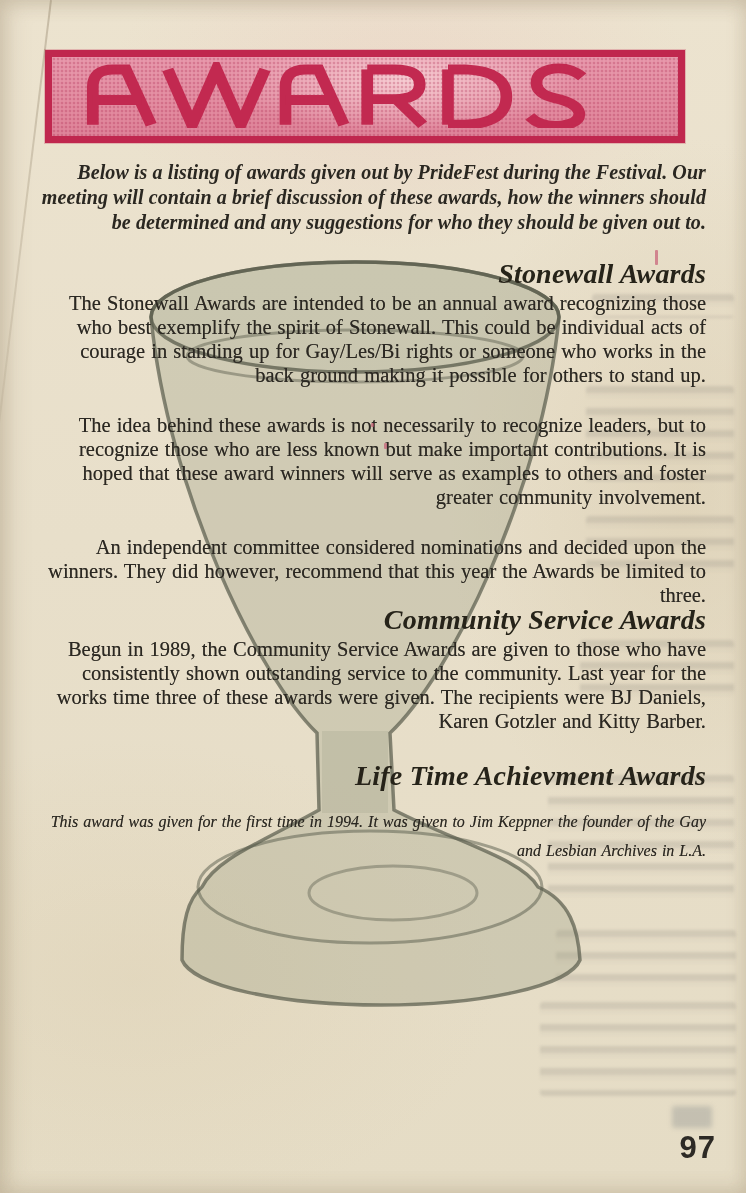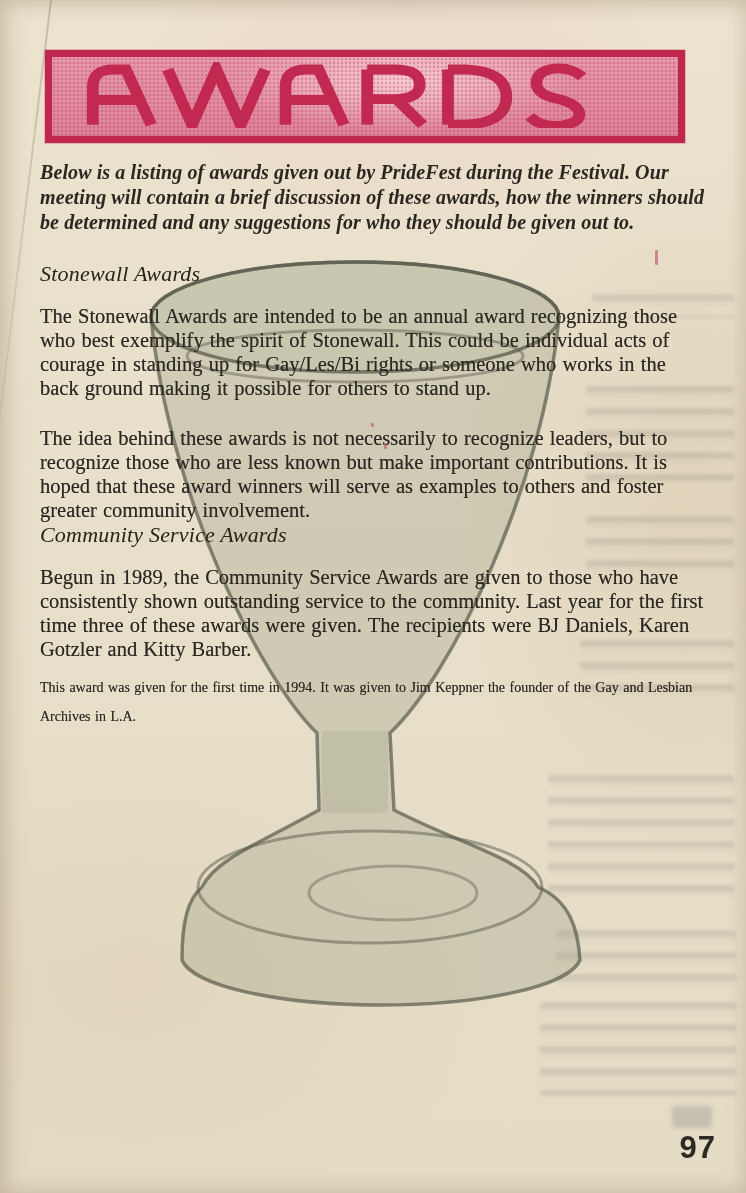--- a/index.html
+++ b/index.html
@@ -17,6 +17,7 @@
     box-shadow: inset 10px 0 22px rgba(138,118,92,0.20), inset 0 7px 16px rgba(138,118,92,0.14), inset -4px -6px 18px rgba(138,118,92,0.10);
     font-family: "Liberation Serif", serif;
     color: #27241f;
+    text-align: right;
   }
   
   .trophy {

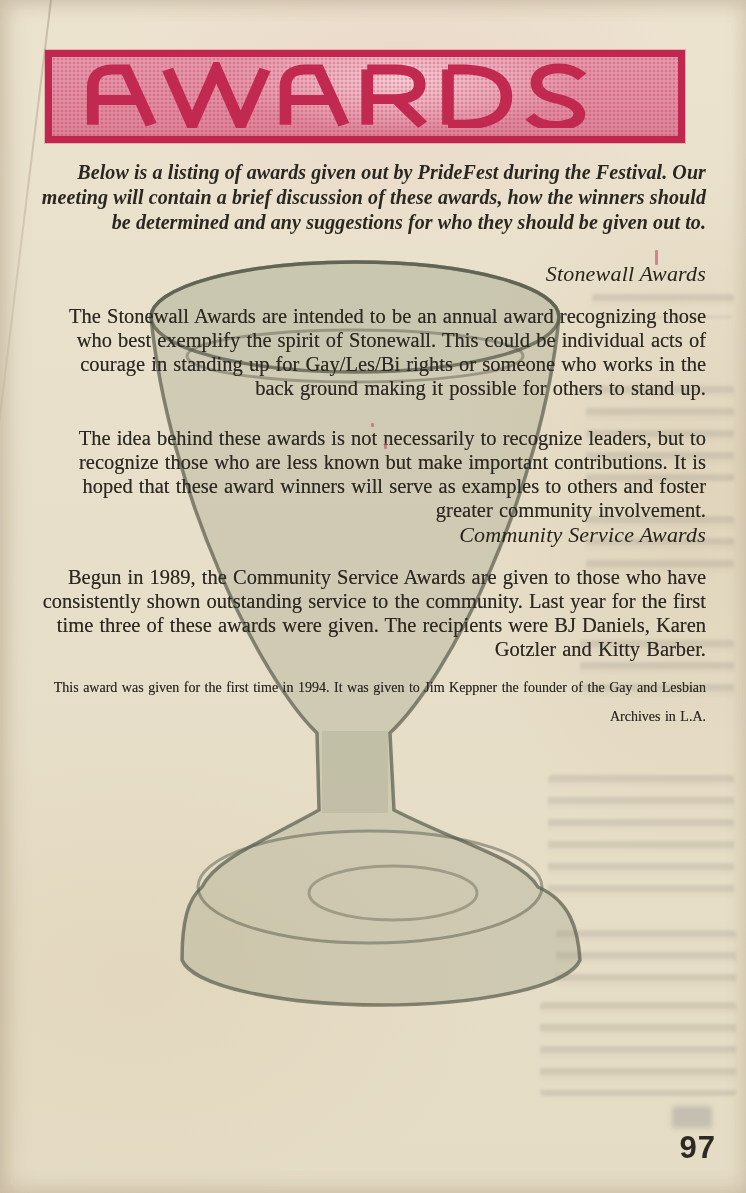--- a/index.html
+++ b/index.html
@@ -69,8 +69,8 @@
     color: #2a2721; letter-spacing: .1px;
   }
   h2.sec {
-    font-style: italic; font-weight: 400;
-    font-size: 22px; line-height: 26px;
+    font-style: italic; font-weight: 700;
+    font-size: 28px; line-height: 26px;
     color: #262319; letter-spacing: .2px;
   }
   h2.s0 { margin-top: 26px; }

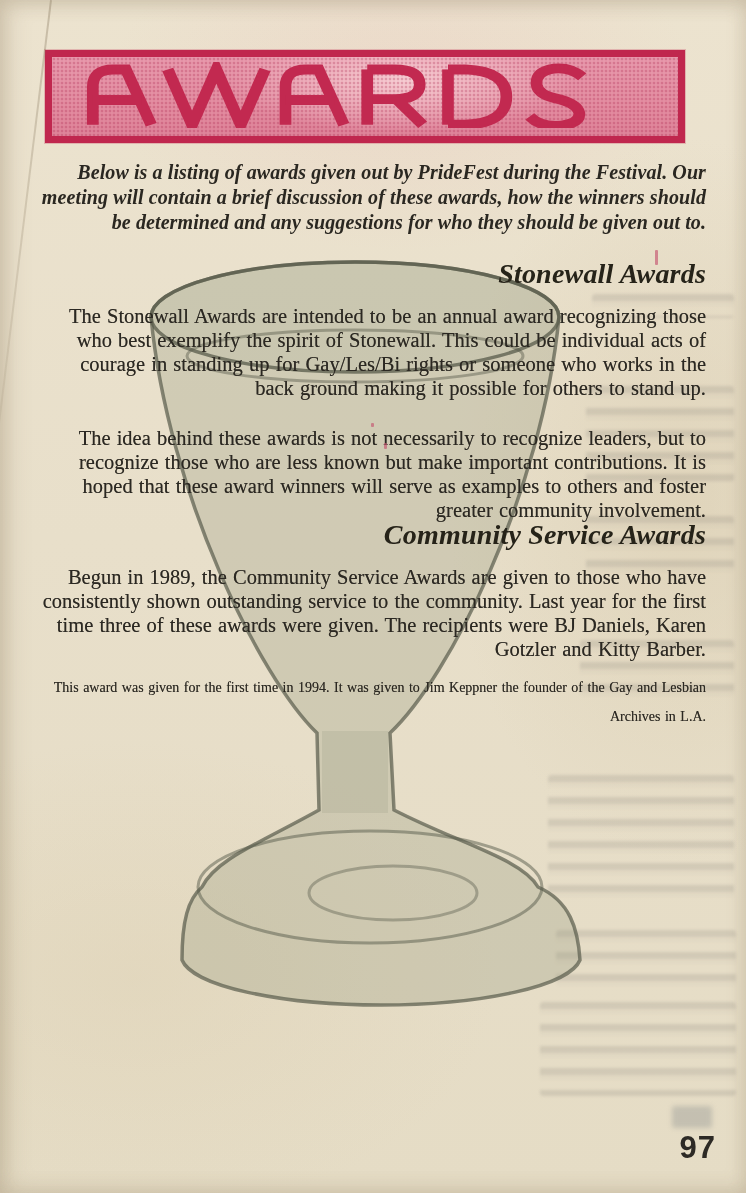--- a/index.html
+++ b/index.html
@@ -77,7 +77,7 @@
   h2.s1 { }
   h2.s2 { margin-top: 30px; }
   p.body {
-    margin-top: 17px;
+    margin-top: 4px;
     font-size: 20.5px; line-height: 24px;
     color: #2b2822; word-spacing: 1px;
     text-shadow: 0 0 .5px rgba(40,36,30,0.55);

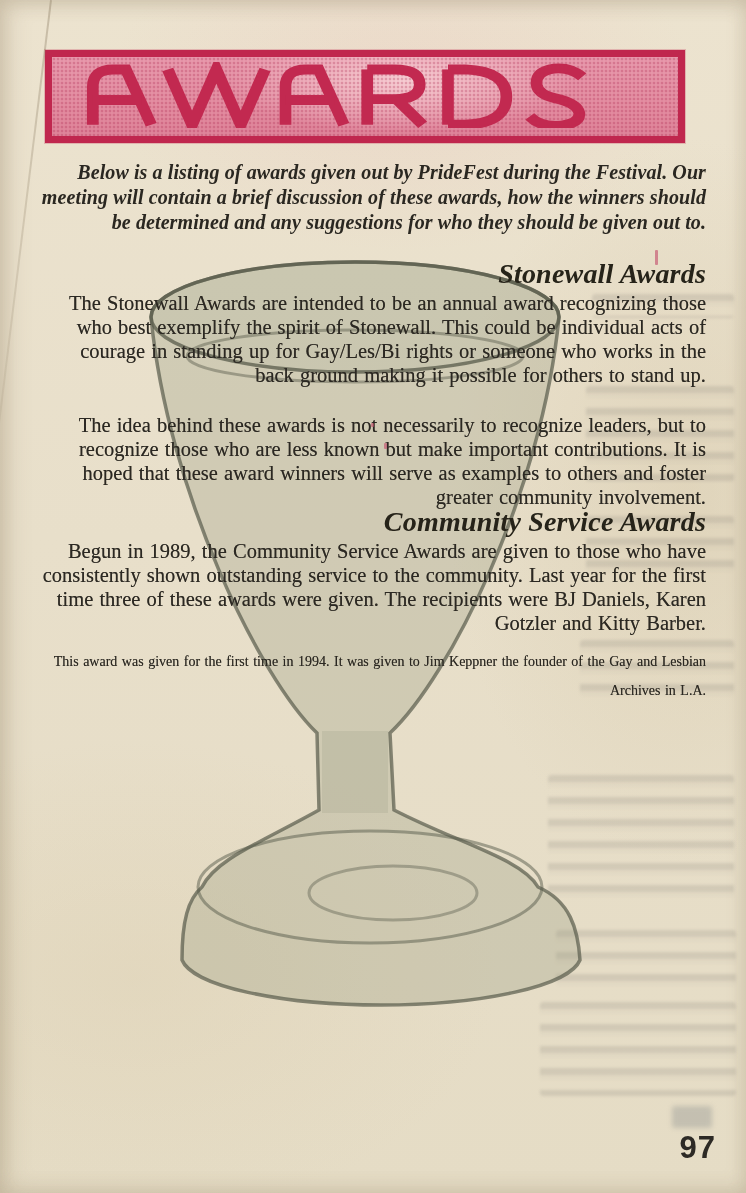--- a/index.html
+++ b/index.html
@@ -177,6 +177,7 @@
     <h2 class="sec s0">Stonewall Awards</h2>
     <p class="body">The Stonewall Awards are intended to be an annual award recognizing those who best exemplify the spirit of Stonewall.  This could be individual acts of courage in standing up for Gay/Les/Bi rights or someone who works in the back ground making it possible for others to stand up.</p>
     <p class="body tight">The idea behind these awards is not necessarily to recognize leaders, but to recognize those who are less known but make important contributions.  It is hoped that these award winners will serve as examples to others and foster greater community involvement.</p>
+    <p class="body tight">An independent committee considered nominations and decided upon the winners.  They did however, recommend that this year the Awards be limited to three.</p>
 
     <h2 class="sec s1">Community Service Awards</h2>
     <p class="body">Begun in 1989, the Community Service Awards are given to those who have consistently shown outstanding service to the community.  Last year for the first time three of these awards were given.  The recipients were BJ Daniels, Karen Gotzler and Kitty Barber.</p>

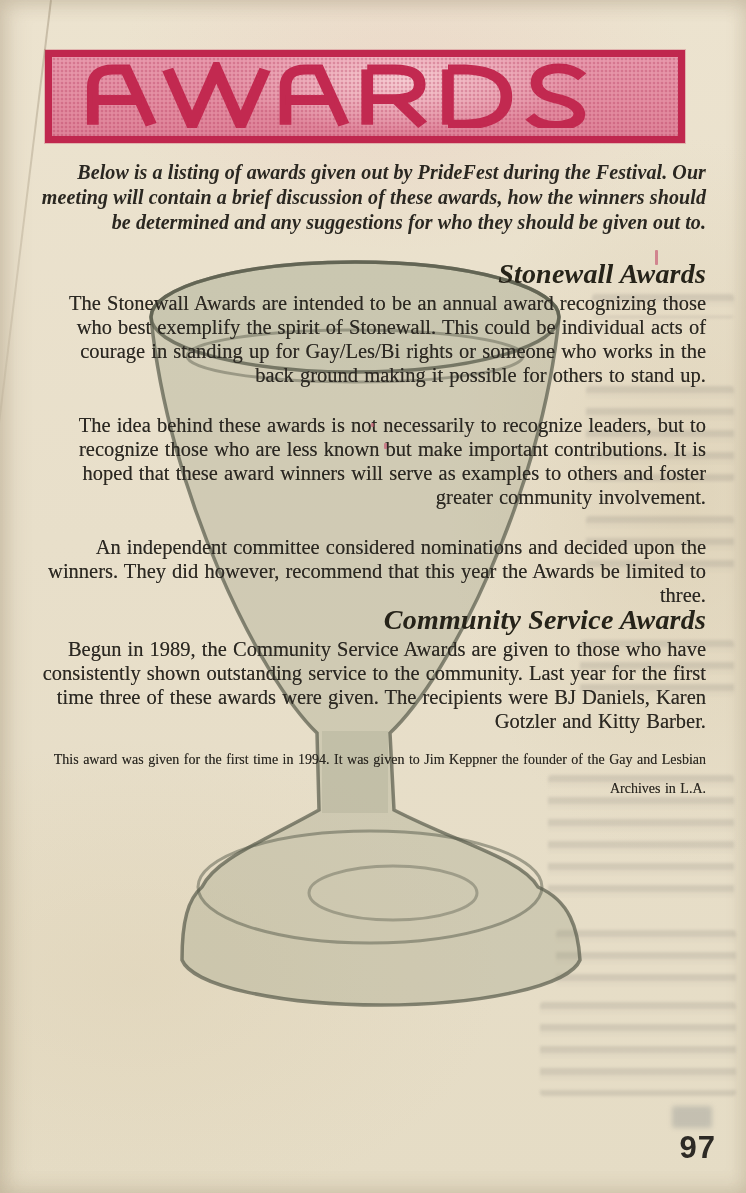--- a/index.html
+++ b/index.html
@@ -180,7 +180,7 @@
     <p class="body tight">An independent committee considered nominations and decided upon the winners.  They did however, recommend that this year the Awards be limited to three.</p>
 
     <h2 class="sec s1">Community Service Awards</h2>
-    <p class="body">Begun in 1989, the Community Service Awards are given to those who have consistently shown outstanding service to the community.  Last year for the first time three of these awards were given.  The recipients were BJ Daniels, Karen Gotzler and Kitty Barber.</p>
+    <p class="body">Begun in 1989, the Community Service Awards are given to those who have consistently shown outstanding service to the community.  Last year for the works time three of these awards were given.  The recipients were BJ Daniels, Karen Gotzler and Kitty Barber.</p>
 
     <p class="body large">This award was given for the first time in 1994.  It was given to Jim Keppner the founder of the Gay and Lesbian Archives in L.A.</p>
 

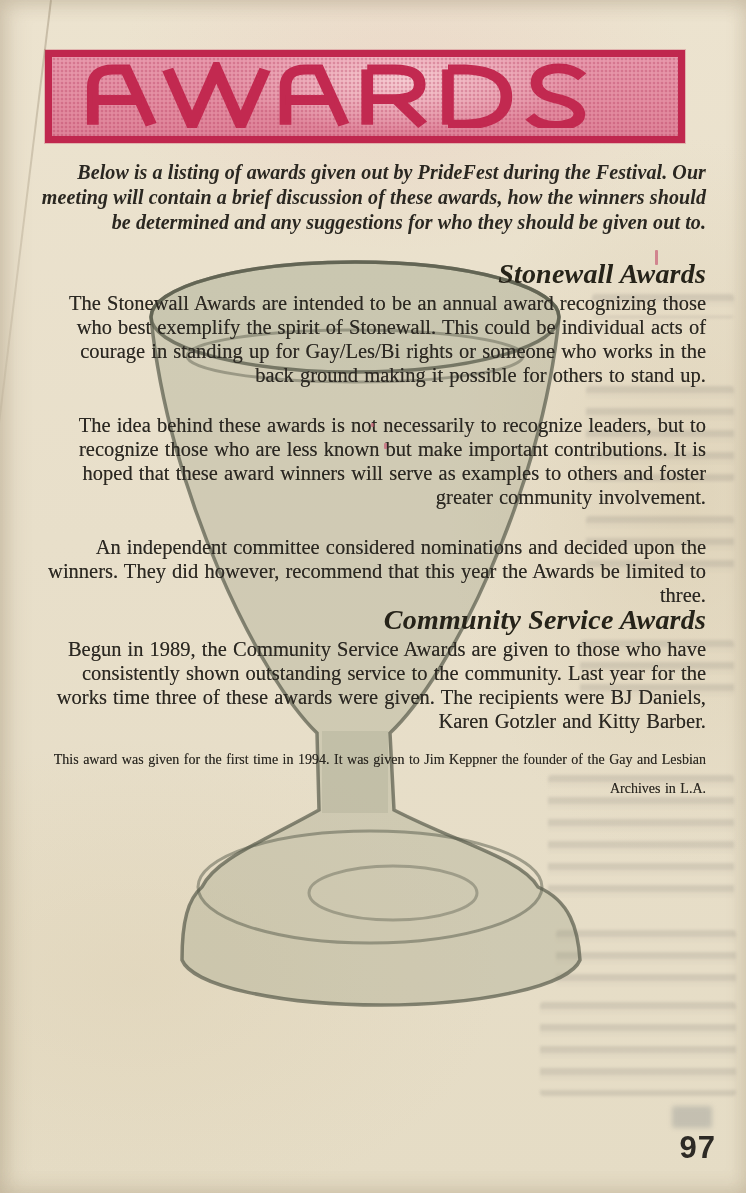--- a/index.html
+++ b/index.html
@@ -182,6 +182,7 @@
     <h2 class="sec s1">Community Service Awards</h2>
     <p class="body">Begun in 1989, the Community Service Awards are given to those who have consistently shown outstanding service to the community.  Last year for the works time three of these awards were given.  The recipients were BJ Daniels, Karen Gotzler and Kitty Barber.</p>
 
+    <h2 class="sec s2">Life Time Achievment Awards</h2>
     <p class="body large">This award was given for the first time in 1994.  It was given to Jim Keppner the founder of the Gay and Lesbian Archives in L.A.</p>
 
   </div>

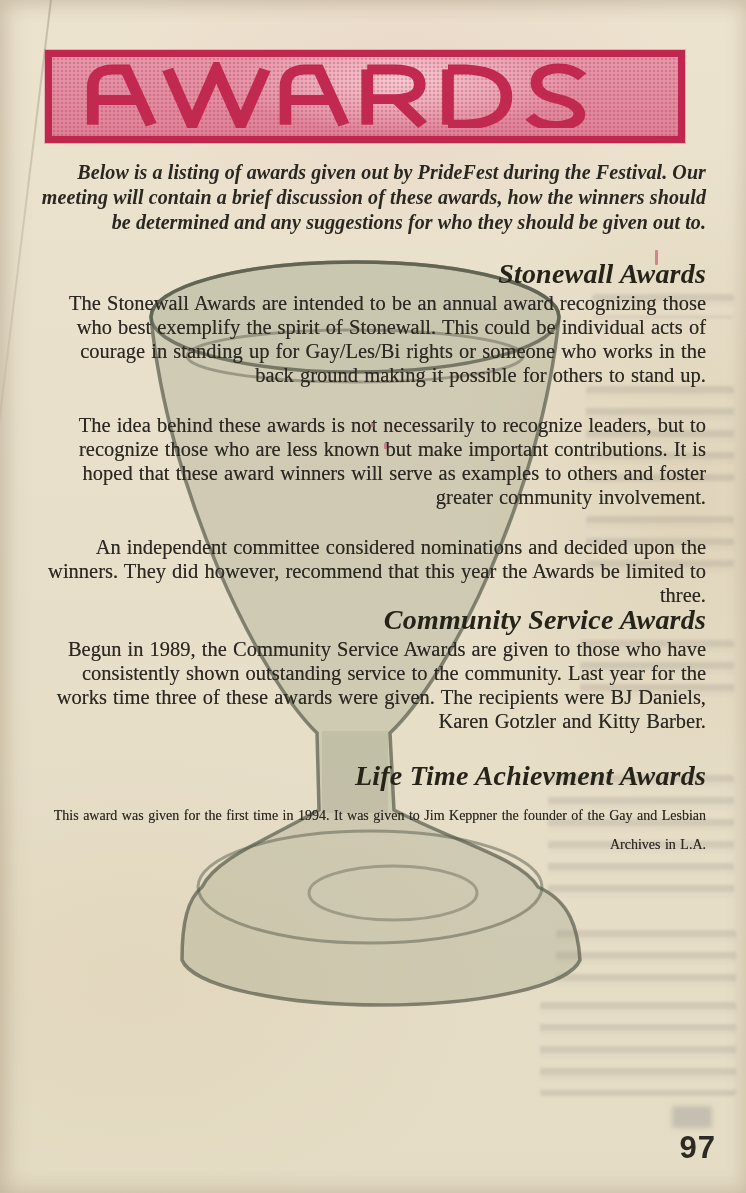--- a/index.html
+++ b/index.html
@@ -83,7 +83,7 @@
     text-shadow: 0 0 .5px rgba(40,36,30,0.55);
   }
   p.tight { margin-top: 26px; }
-  p.large { margin-top: 12px; font-size: 14px; line-height: 29px; }
+  p.large { margin-top: 18px; font-size: 16px; line-height: 29px; font-style: italic; }
   .pagenum {
     position: absolute; right: 30px; top: 1130px; z-index: 2;
     font-family: "Liberation Sans", sans-serif;

